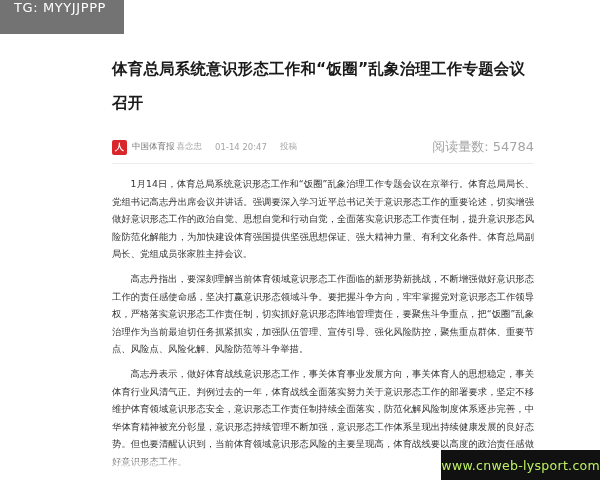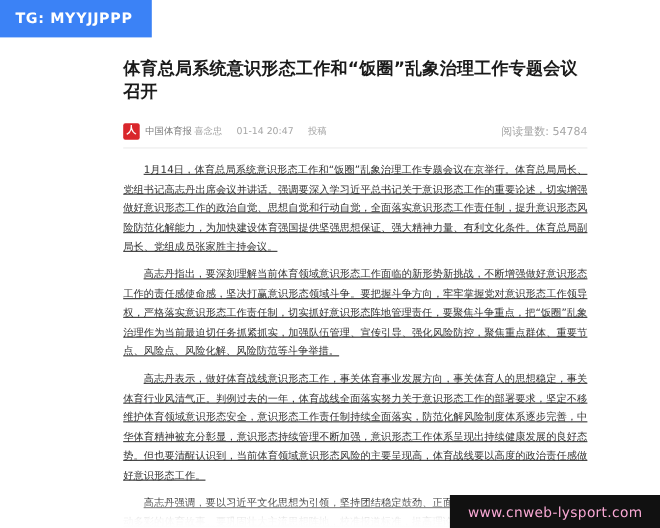--- a/index.html
+++ b/index.html
@@ -29,13 +29,12 @@
     top: 0;
     height: 34px;
     padding: 0 18px 0 14px;
-    background: #3b82f6;
+    background: #737373;
     color: #ffffff;
     font-size: 13px;
-    font-weight: bold;
+    font-weight: normal;
     letter-spacing: 0.6px;
     display: flex;
-    align-items: center;
     font-family: "DejaVu Sans", "Liberation Sans", sans-serif;
   }
   

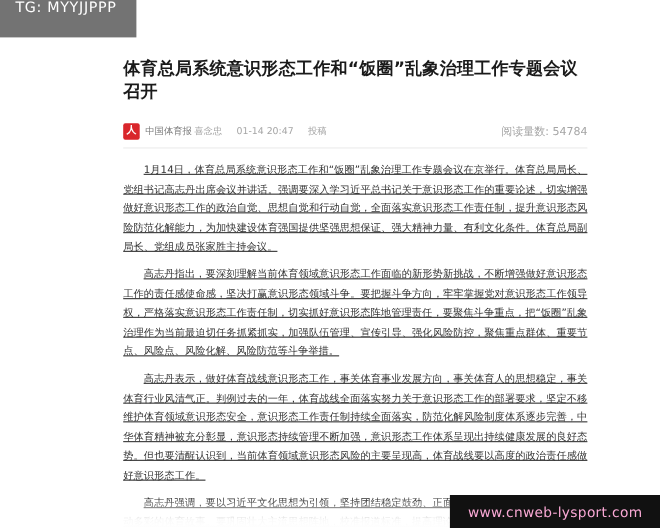--- a/index.html
+++ b/index.html
@@ -63,7 +63,7 @@
   .headline {
     margin: 18px 66px 0 112px;
     font-size: 15.5px;
-    line-height: 21px;
+    line-height: 34px;
     font-weight: bold;
     color: #1a1a1a;
     letter-spacing: 0.2px;

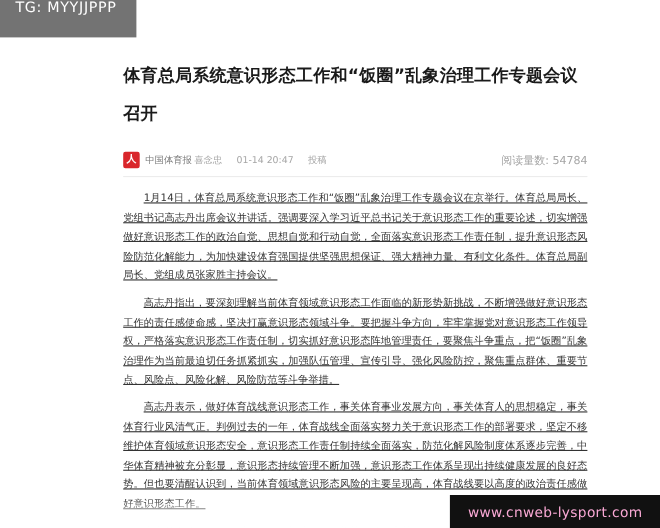--- a/index.html
+++ b/index.html
@@ -101,7 +101,7 @@
   .meta-spacer { flex: 1 1 auto; }
   .meta-read {
     color: #a5a5a5;
-    font-size: 10px;
+    font-size: 13px;
   }
   .divider {
     margin: 7px 66px 0 112px;

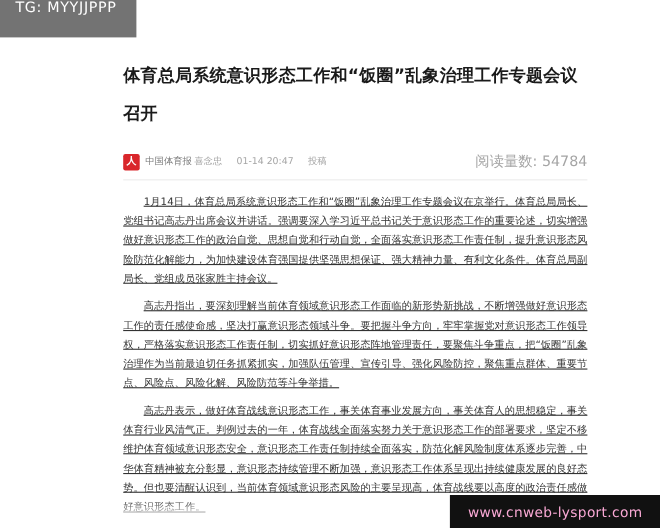--- a/index.html
+++ b/index.html
@@ -119,7 +119,6 @@
   .body-text p {
     margin: 0 0 7px 0;
     text-indent: 2em;
-    text-decoration: underline;
   }
   .body-text p:last-child {
     margin-bottom: 0;

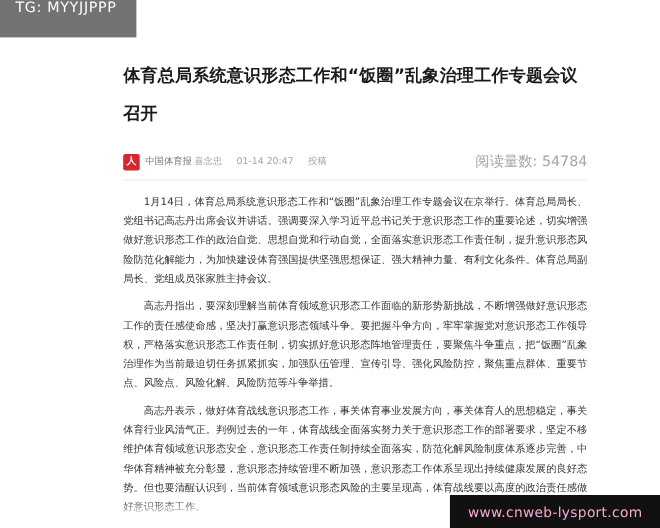--- a/index.html
+++ b/index.html
@@ -43,9 +43,9 @@
     right: 0;
     bottom: 0;
     height: 30px;
-    padding: 0 16px;
+    padding: 0 0;
     background: #111111;
-    color: #f9a8d4;
+    color: #bef264;
     font-size: 12.5px;
     display: flex;
     align-items: center;

